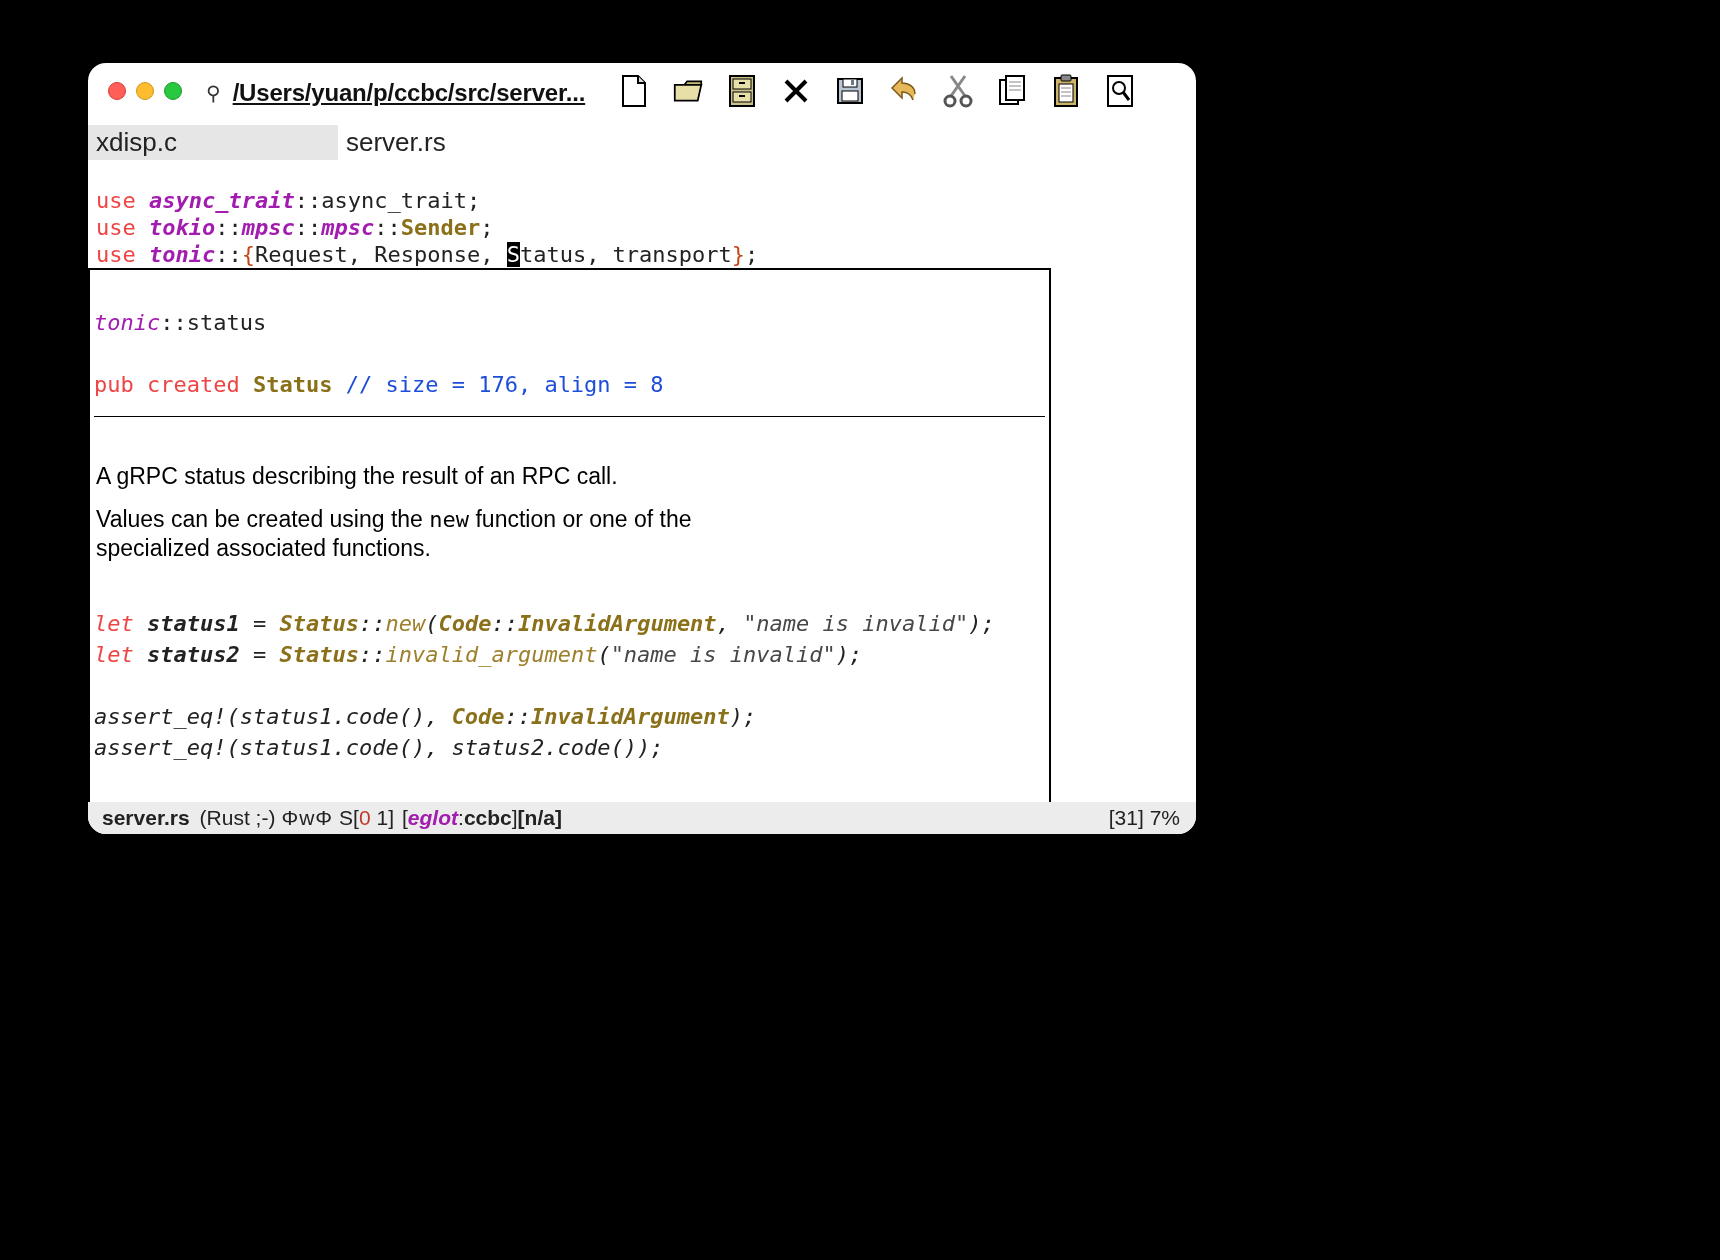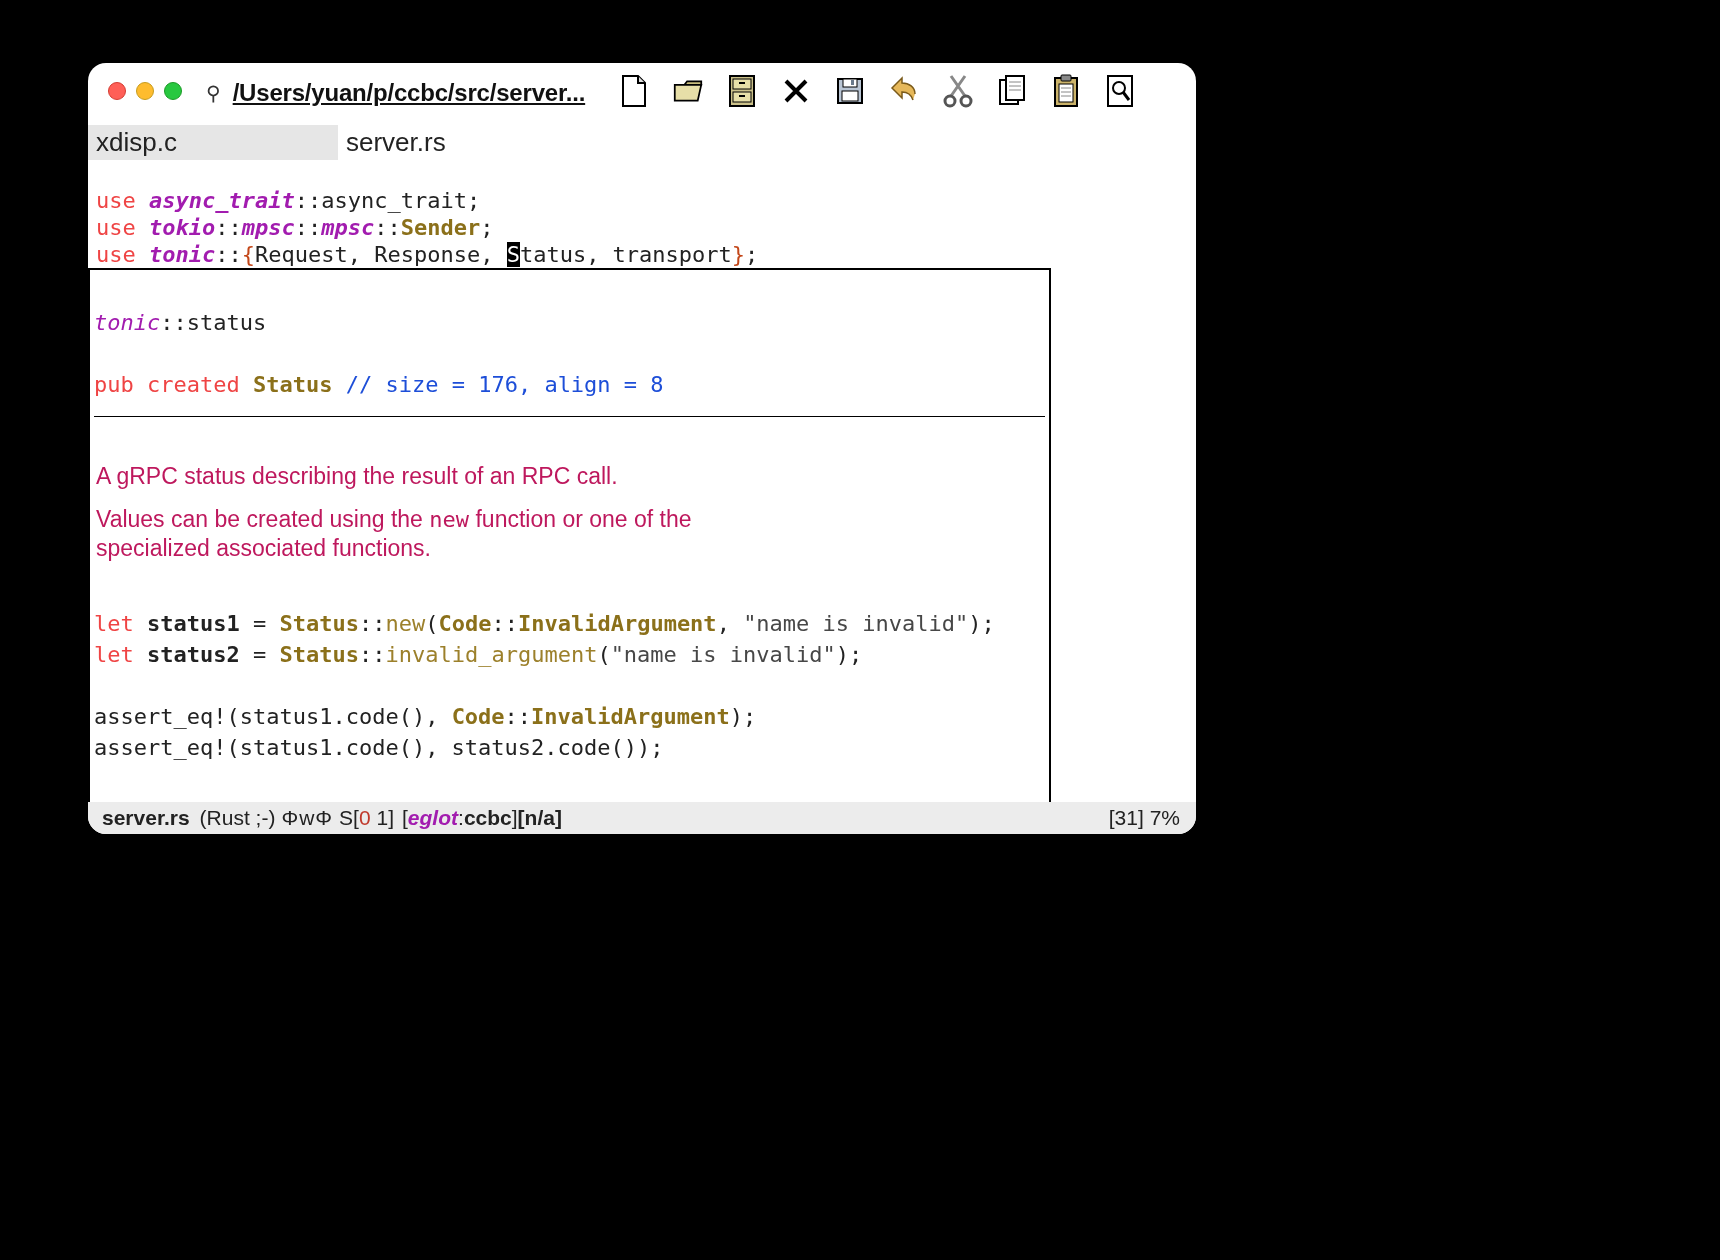--- a/index.html
+++ b/index.html
@@ -130,7 +130,7 @@
     font-family: -apple-system,"Helvetica Neue",Arial,sans-serif;
     font-size: 23px;
     line-height: 29px;
-    color:#be185d;
+    color:#000000;
     white-space: normal;
     max-width: 670px;
     padding-left:2px;

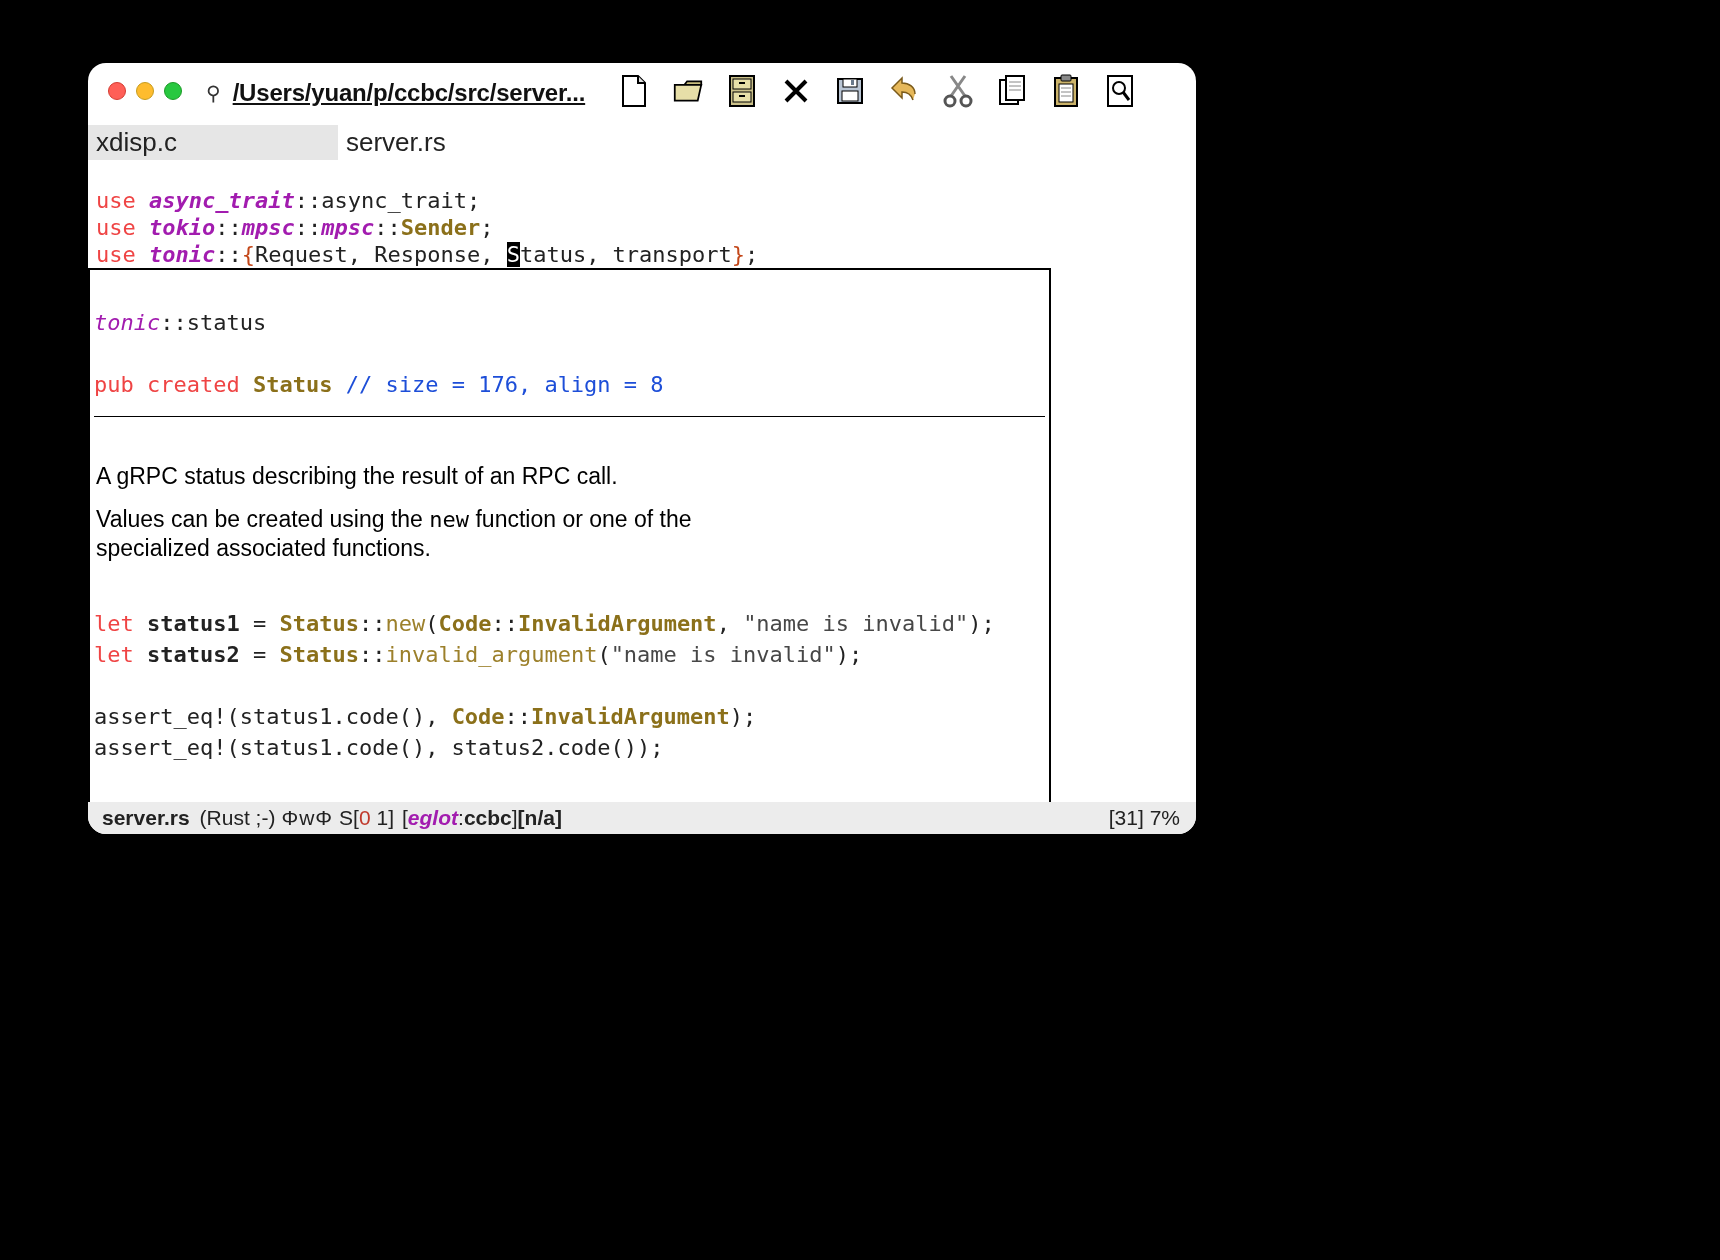--- a/index.html
+++ b/index.html
@@ -142,6 +142,7 @@
   .popup .codeblk {
     margin-top:14px;
     white-space: pre;
+    font-style: italic;
   }
 
   

